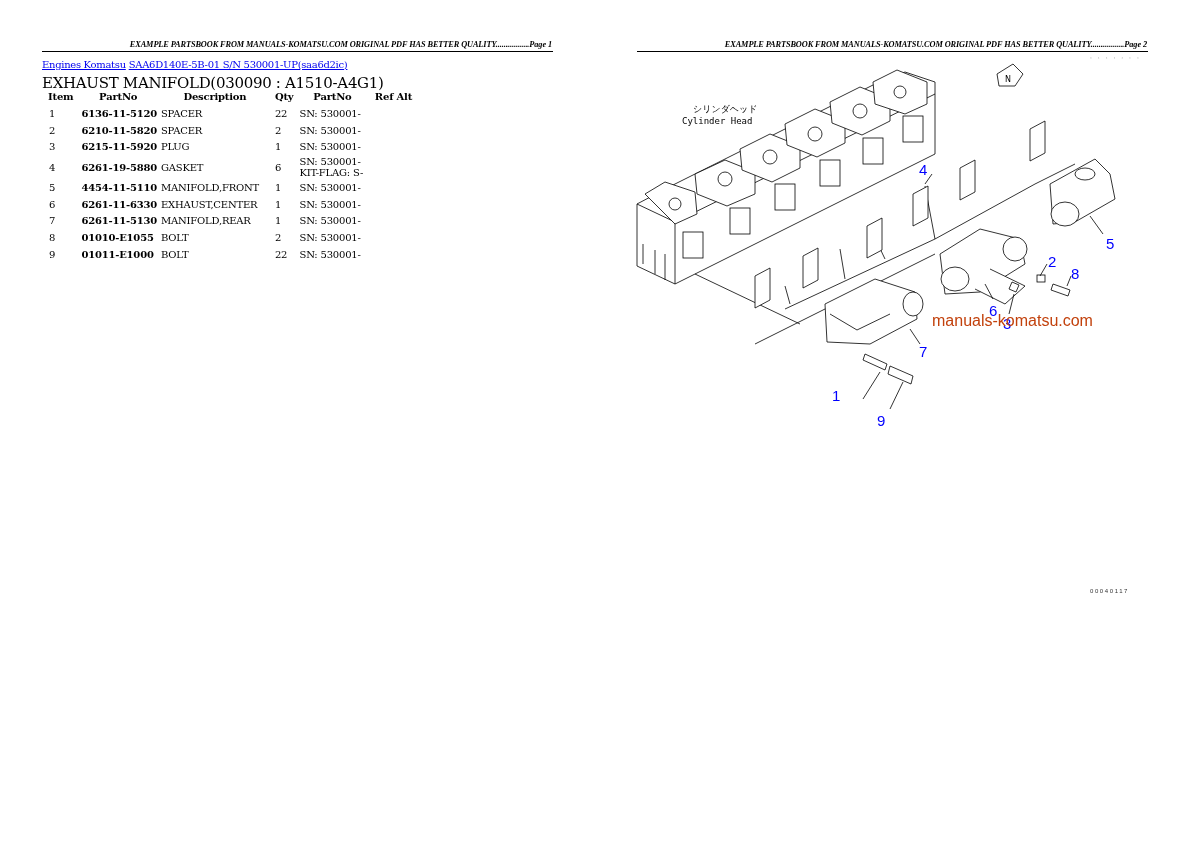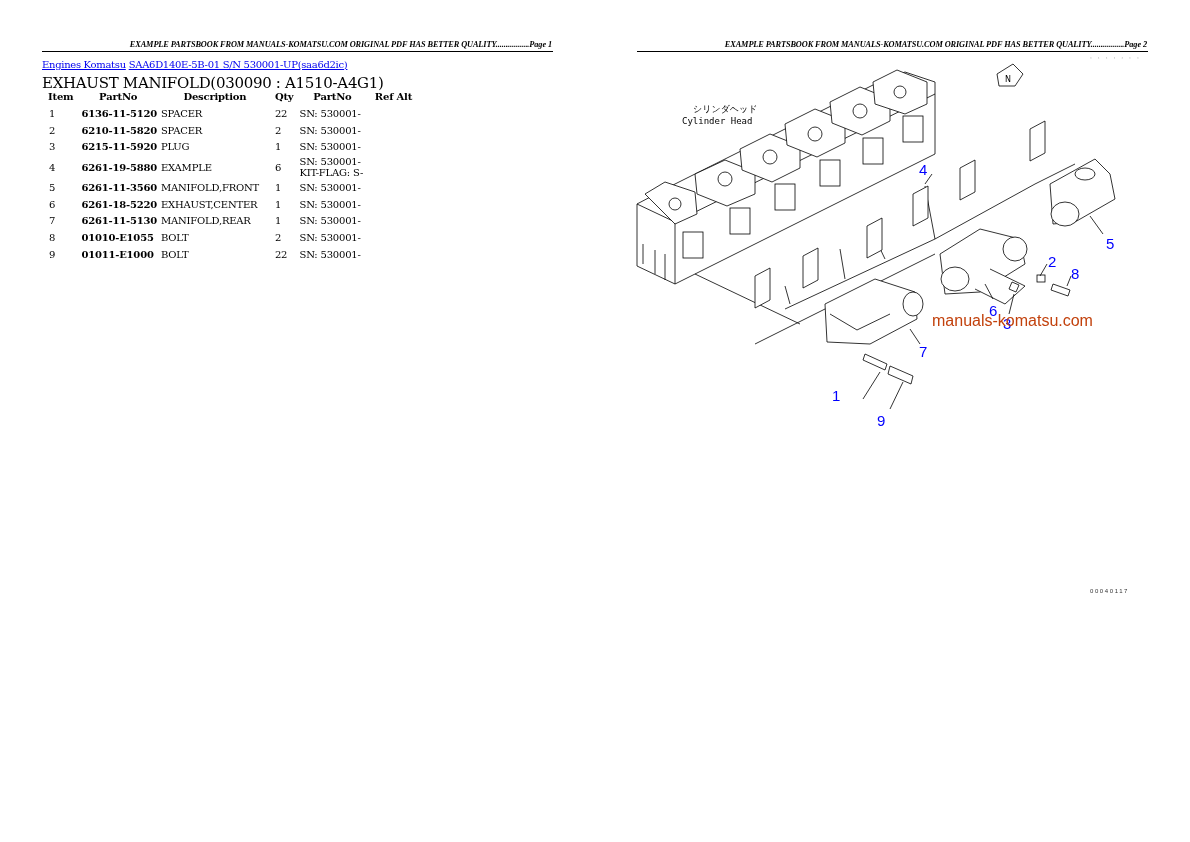--- a/index.html
+++ b/index.html
@@ -95,7 +95,7 @@
       <tr>
         <td class="c-item">4</td>
         <td class="c-part">6261-19-5880</td>
-        <td class="c-desc">EXAMPLE</td>
+        <td class="c-desc">GASKET</td>
         <td class="c-qty">6</td>
         <td class="c-opt">
           <div>SN: 530001-</div>

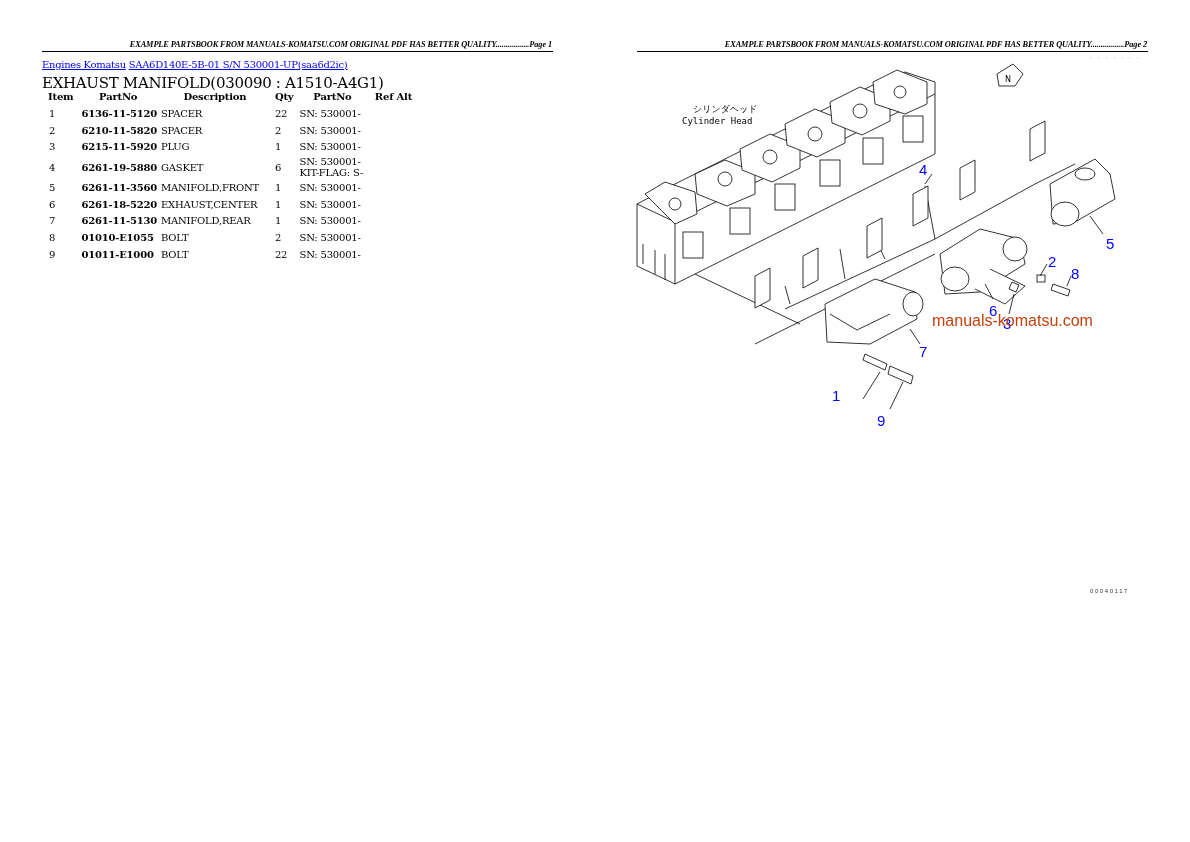--- a/index.html
+++ b/index.html
@@ -105,7 +105,7 @@
       </tr>
       <tr>
         <td class="c-item">5</td>
-        <td class="c-part">6261-11-3560</td>
+        <td class="c-part">4454-11-5110</td>
         <td class="c-desc">MANIFOLD,FRONT</td>
         <td class="c-qty">1</td>
         <td class="c-opt">SN: 530001-</td>

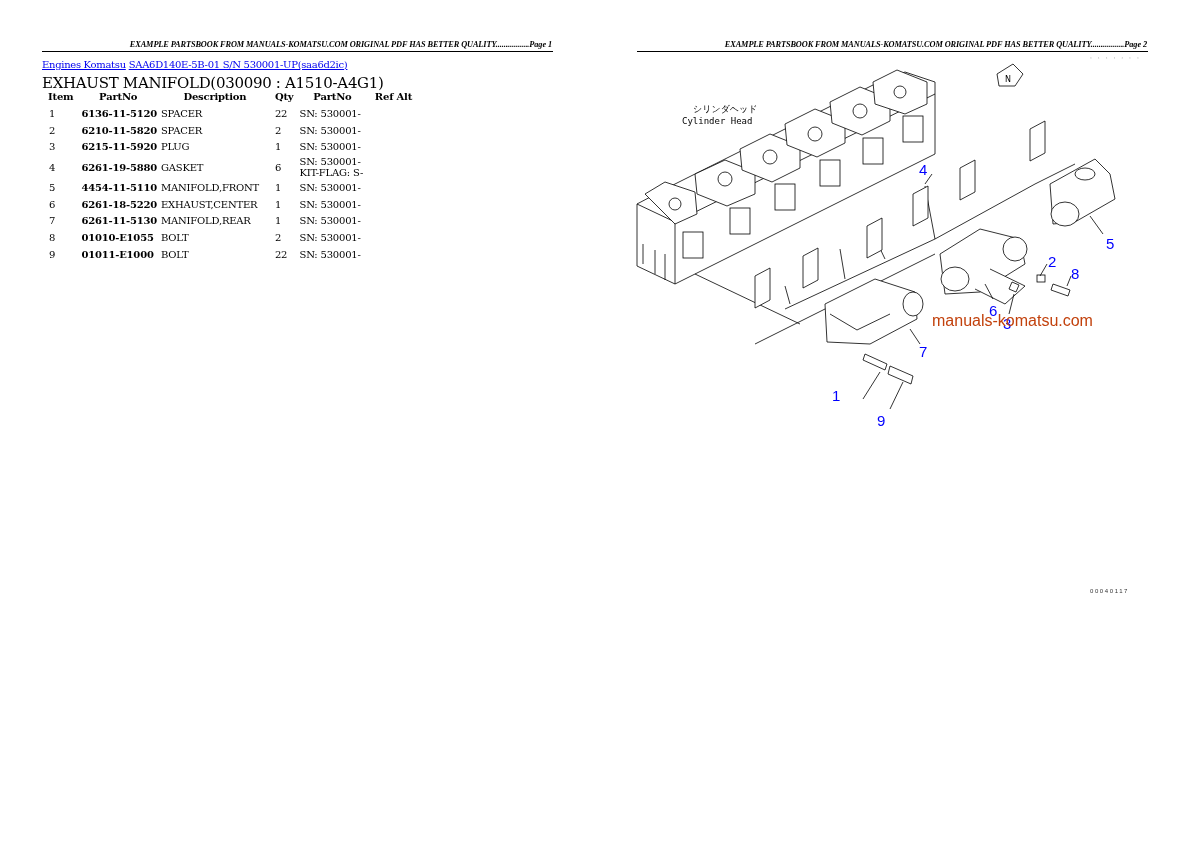--- a/index.html
+++ b/index.html
@@ -113,7 +113,7 @@
       </tr>
       <tr>
         <td class="c-item">6</td>
-        <td class="c-part">6261-18-5220</td>
+        <td class="c-part">6261-11-6330</td>
         <td class="c-desc">EXHAUST,CENTER</td>
         <td class="c-qty">1</td>
         <td class="c-opt">SN: 530001-</td>

